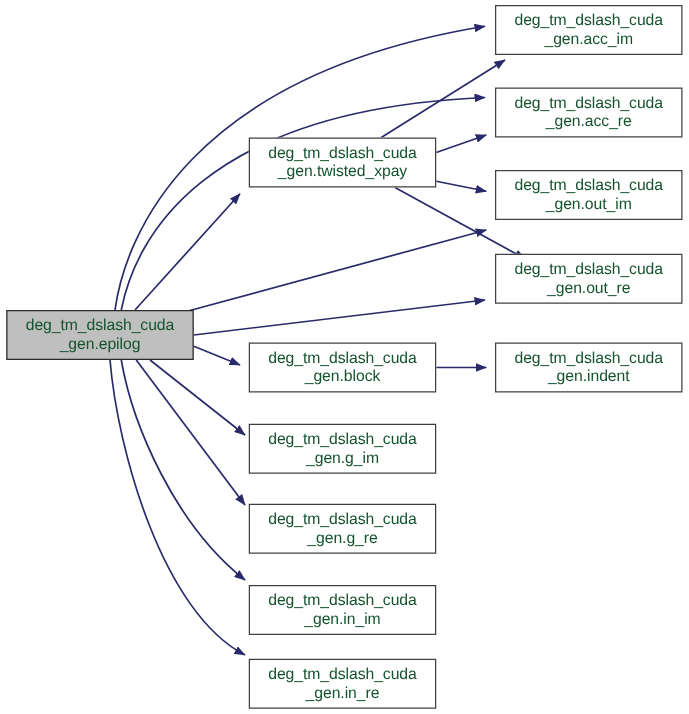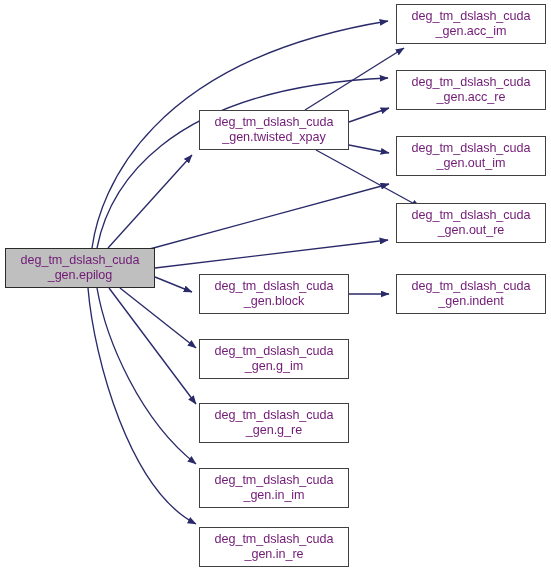--- a/index.html
+++ b/index.html
@@ -33,7 +33,7 @@
     text-align: center;
     line-height: 1.18;
     font-size: 12.6px;
-    color: #701a75;
+    color: #14532d;
     letter-spacing: -0.05px;
     white-space: pre-line;
   }

